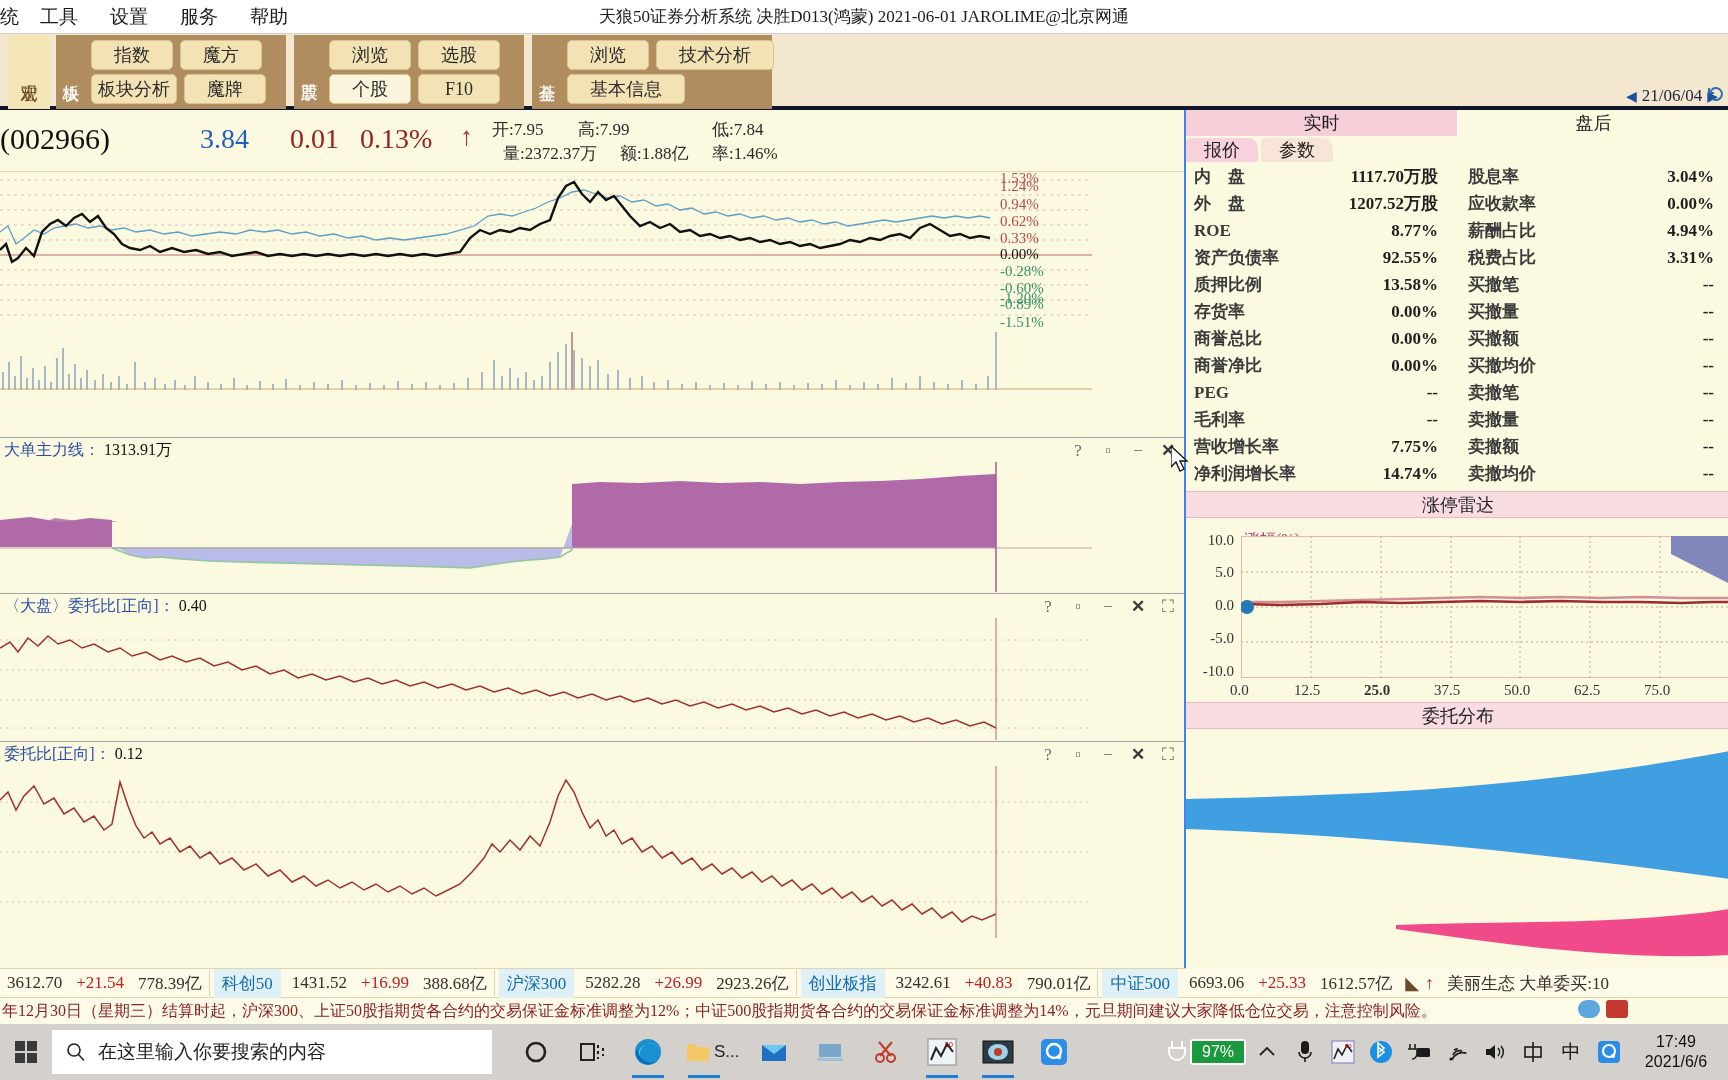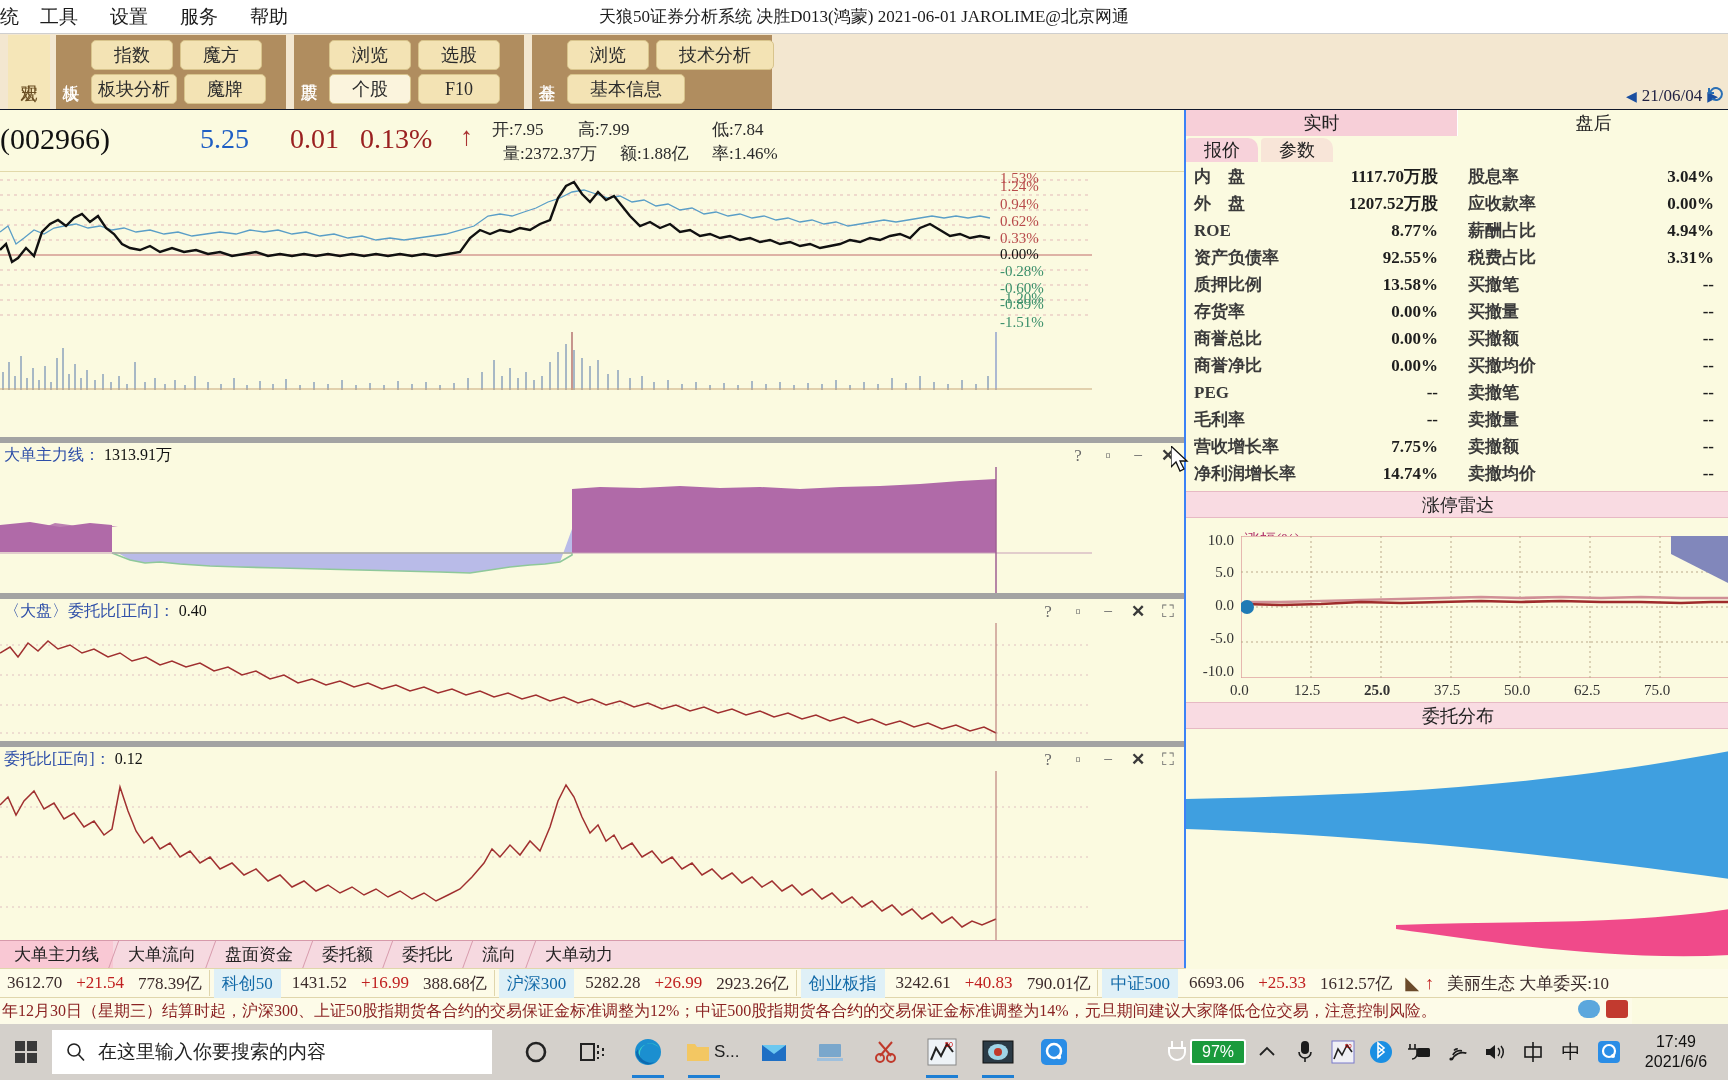--- a/index.html
+++ b/index.html
@@ -30,7 +30,7 @@
   
   .toolbar{
     position:absolute; left:0; top:34px; width:1728px; height:76px;
-    background:#f3e7d0; border-bottom:1px solid #0f172a;
+    background:#f3e7d0; border-bottom:4px solid #0f172a;
   }
   .grp{ position:absolute; top:1px; height:74px; background:#b08d5f; display:flex; align-items:stretch; }
   .grp.single{ background:#f5e6b8; }

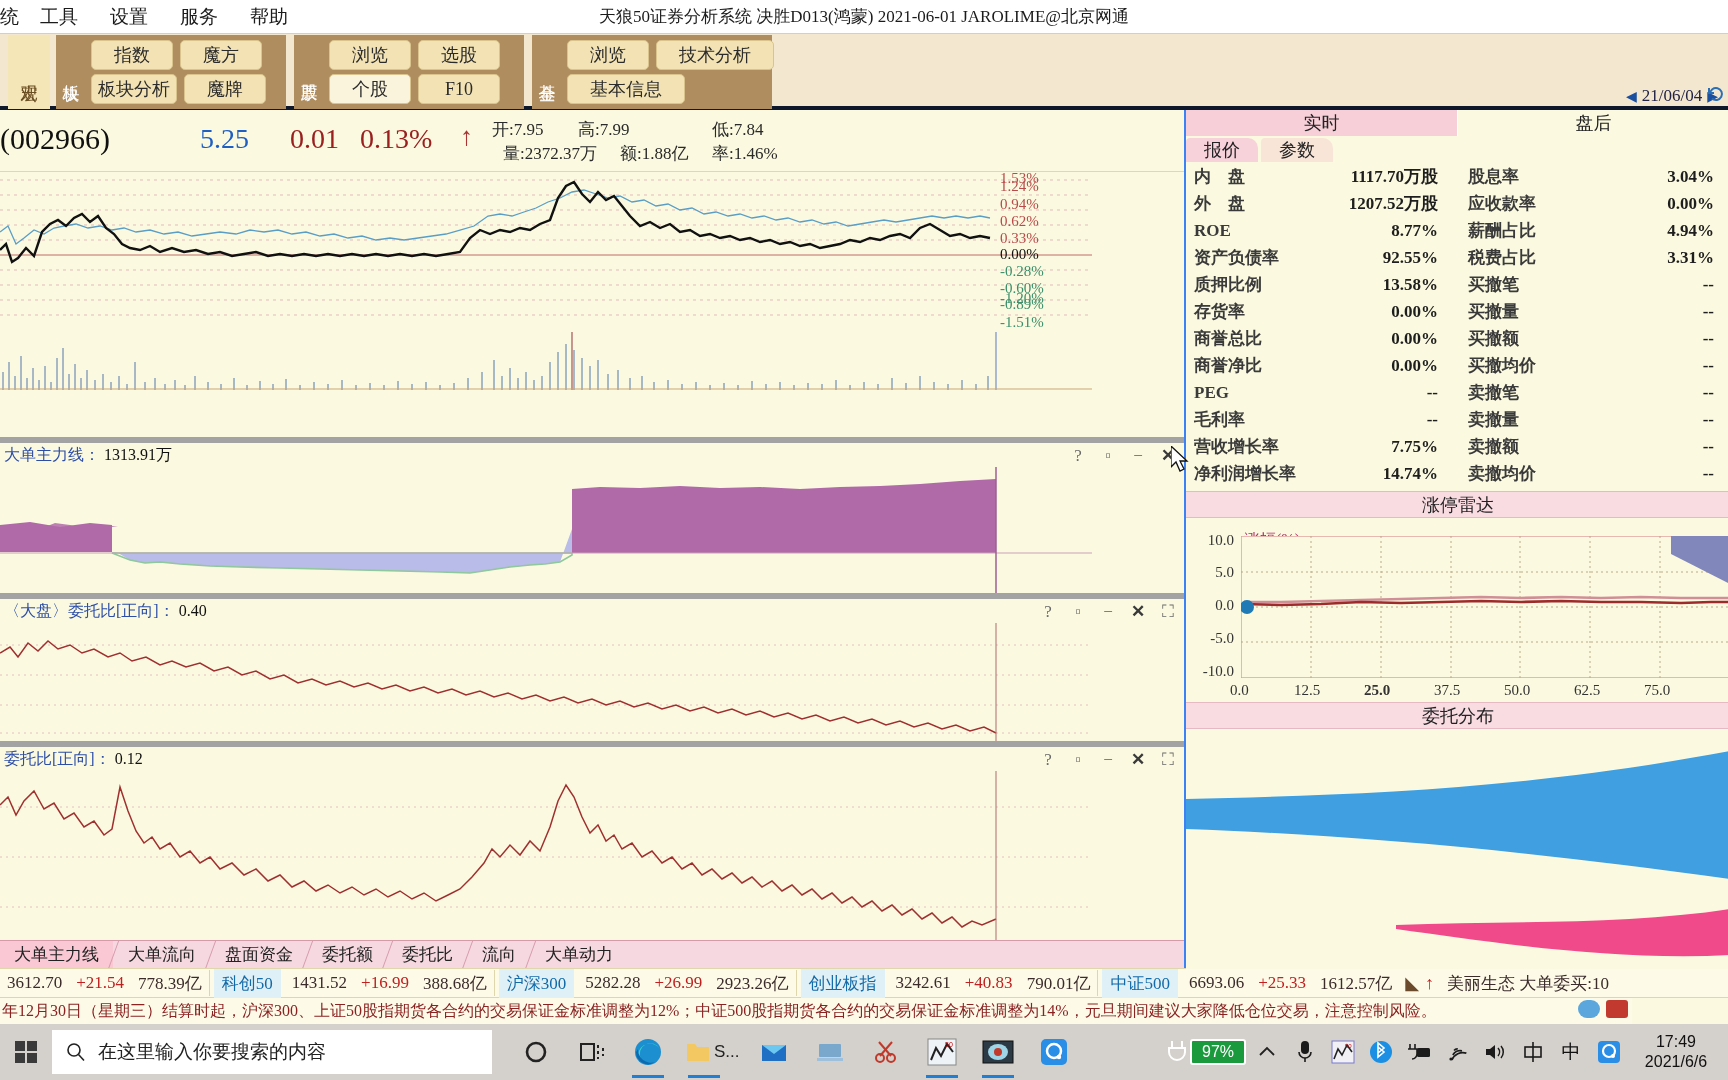--- a/index.html
+++ b/index.html
@@ -245,7 +245,7 @@
 
   <div class="quote">
     <div class="q-name">银行(002966)</div>
-    <div class="q-price">5.25</div>
+    <div class="q-price">3.84</div>
     <div class="q-chg">0.01</div>
     <div class="q-pct">0.13%</div>
     <div class="q-arrow">↑</div>

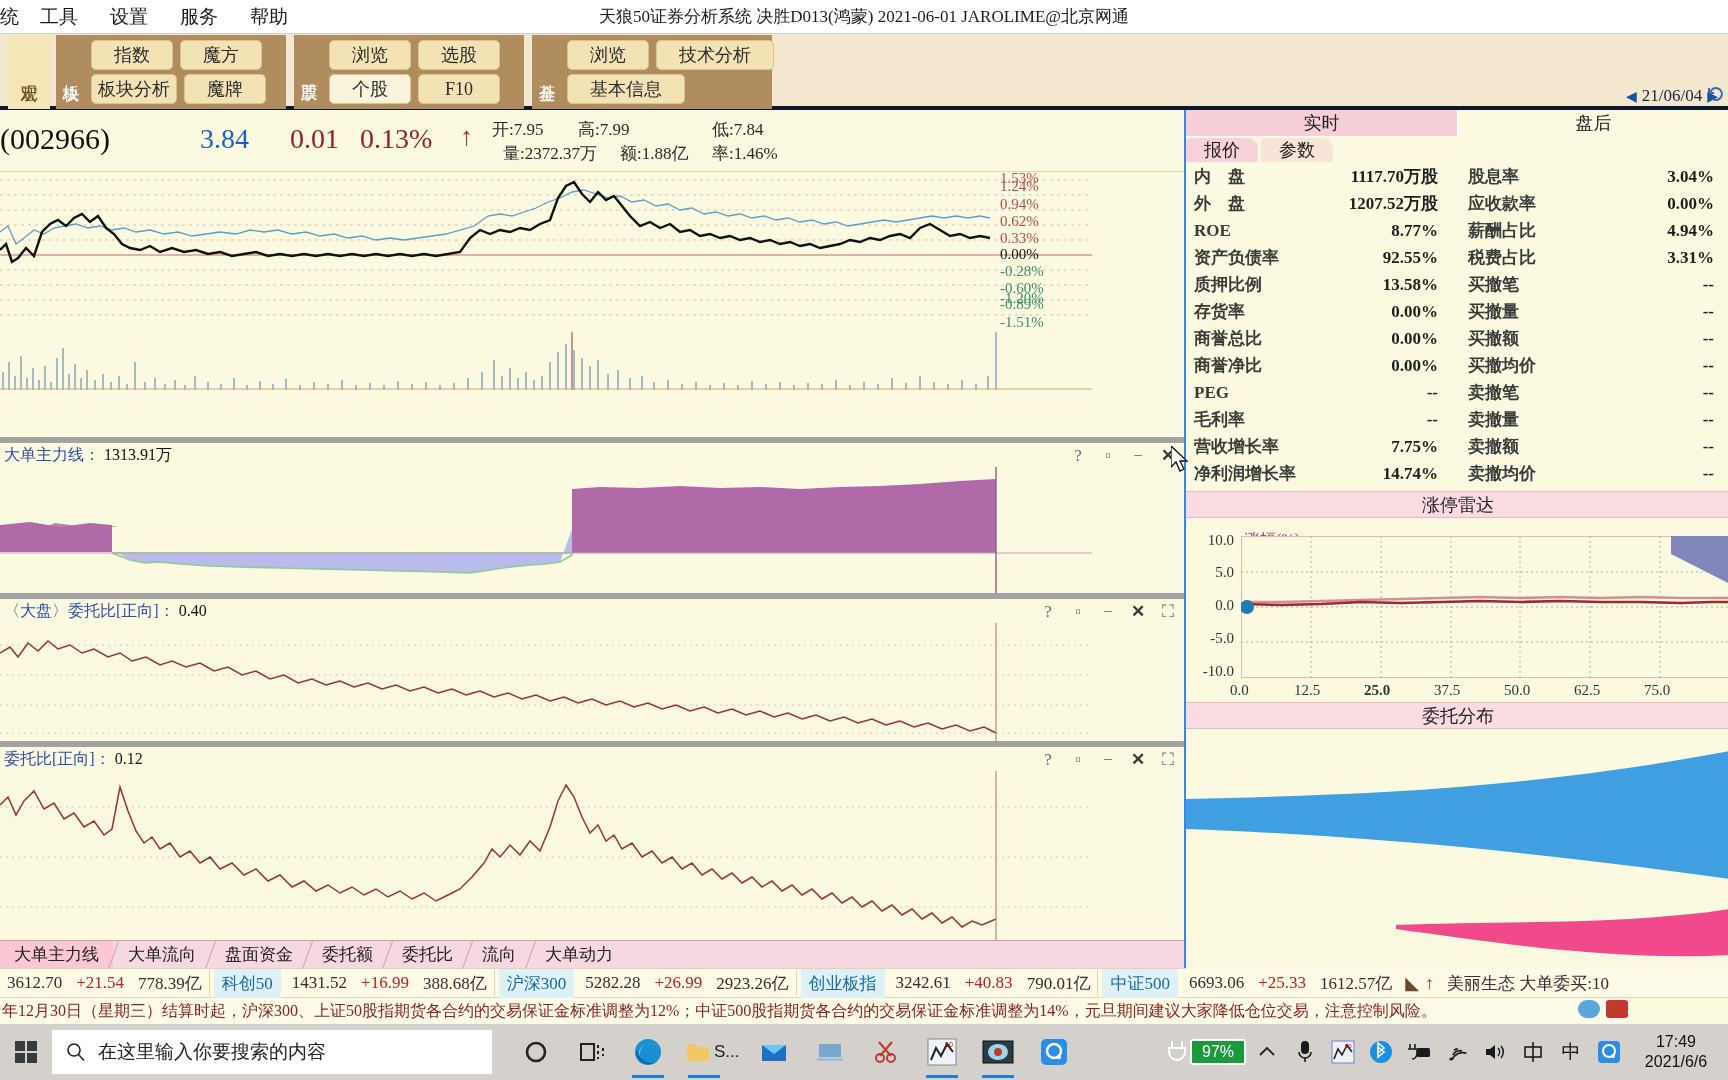--- a/index.html
+++ b/index.html
@@ -79,7 +79,7 @@
   .timeaxis span{ position:absolute; font-size:15px; color:#b08a7a; }
 
   
-  .panel{ position:absolute; left:0; width:1184px; background:#fbfae0; border-top:6px solid #a3a3a3;}
+  .panel{ position:absolute; left:0; width:1184px; background:#fbfae0; border-top:1px solid #a3a3a3;}
   .ptitle{
     position:absolute; left:0; top:0; width:1184px; height:24px;
     font-size:16px; color:#2d4ea8; padding-left:4px; line-height:24px; white-space:nowrap;

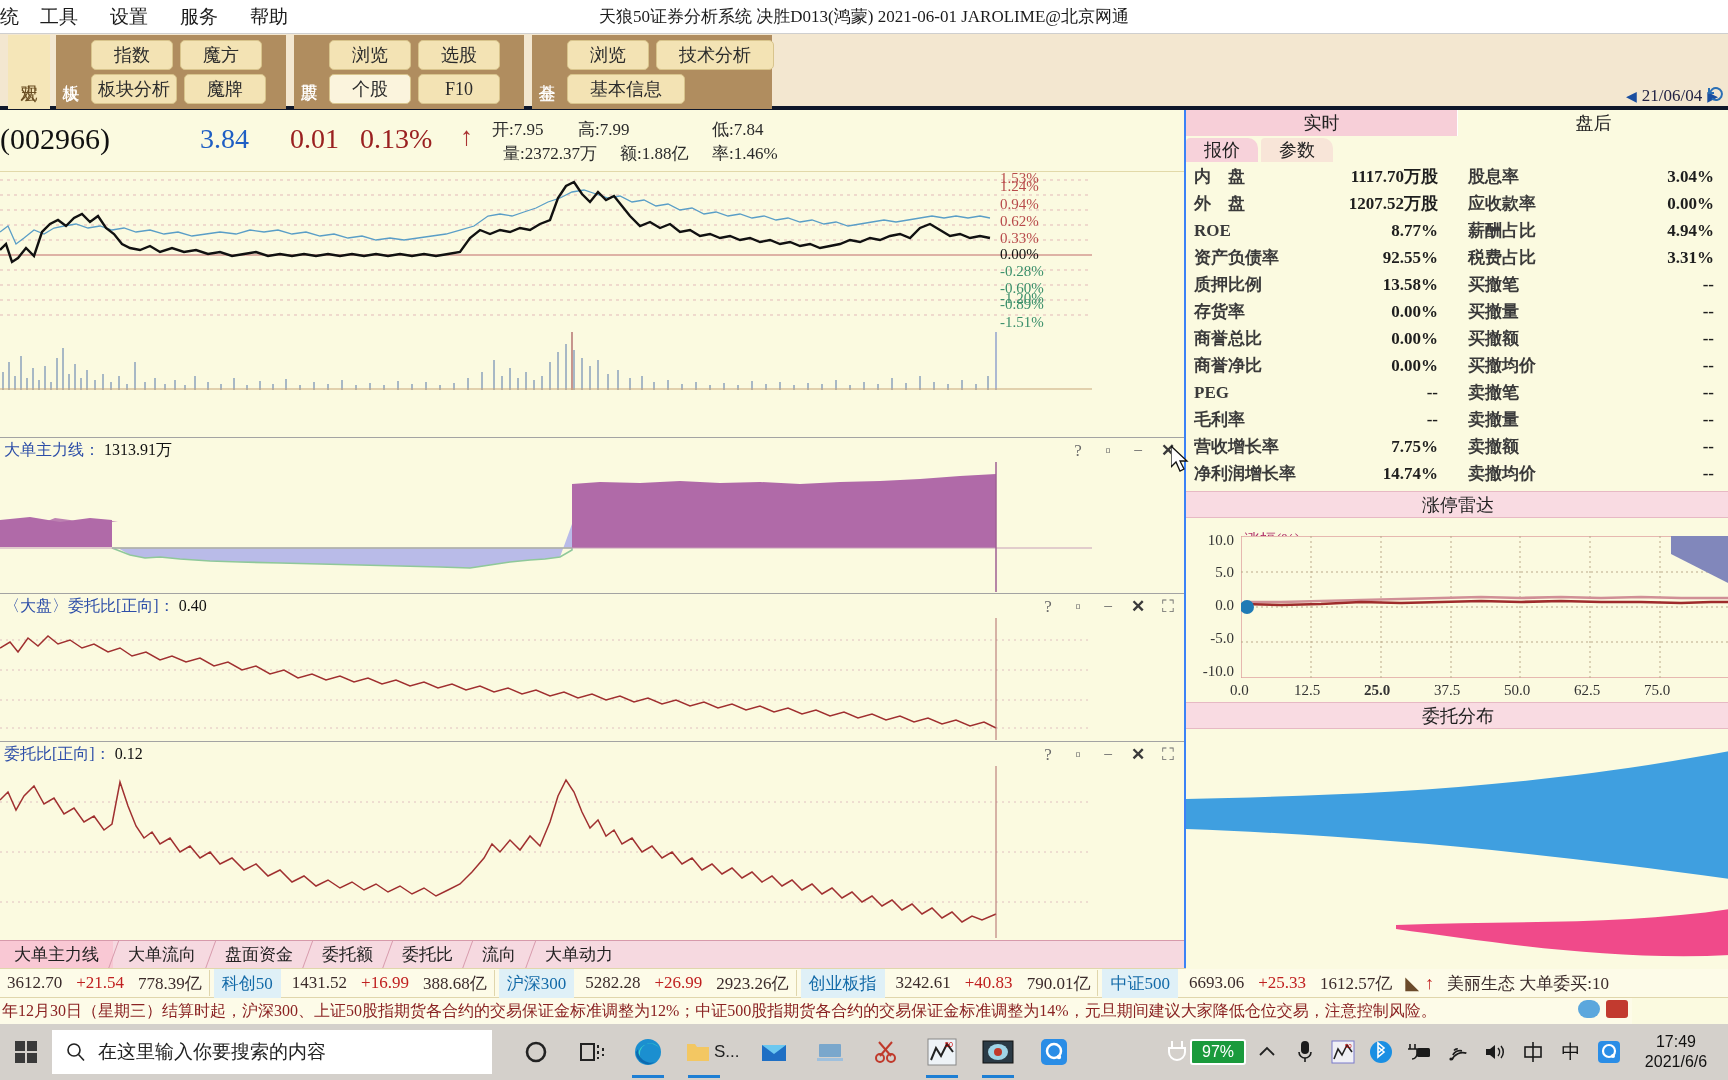--- a/index.html
+++ b/index.html
@@ -472,21 +472,6 @@
     </svg>
   </div>
 
-  <div class="tabstrip">
-    <div class="tab active">大单主力线</div>
-    <div class="sep"></div>
-    <div class="tab">大单流向</div>
-    <div class="sep"></div>
-    <div class="tab">盘面资金</div>
-    <div class="sep"></div>
-    <div class="tab">委托额</div>
-    <div class="sep"></div>
-    <div class="tab">委托比</div>
-    <div class="sep"></div>
-    <div class="tab">流向</div>
-    <div class="sep"></div>
-    <div class="tab">大单动力</div>
-  </div>
 
   <div class="idxrow">
     <span class="v">3612.70</span>

